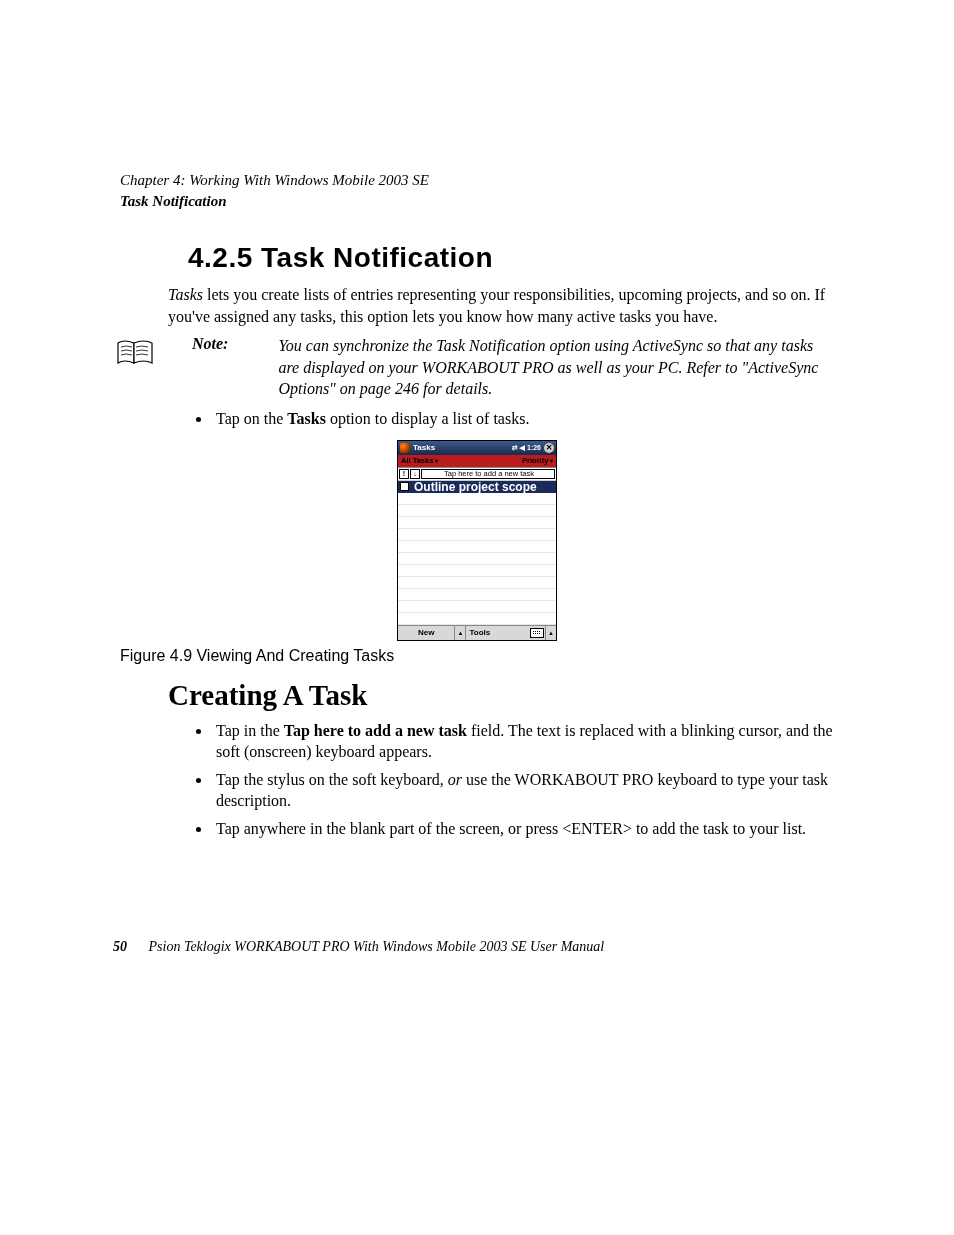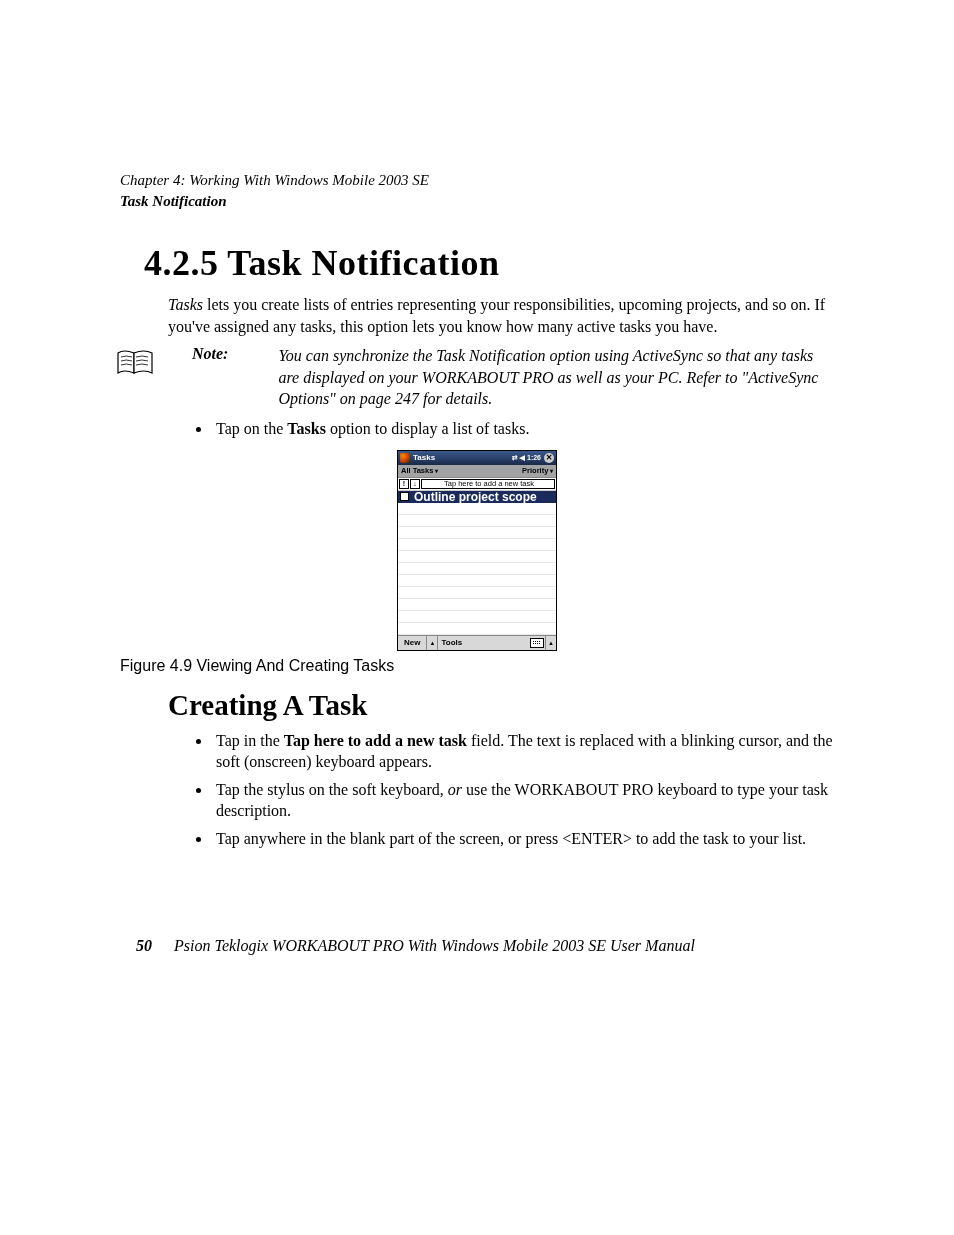--- a/index.html
+++ b/index.html
@@ -28,10 +28,10 @@
     font-weight: bold;
   }
   .section-heading {
-    font-family: Liberation Serif, serif;
-    font-size: 36px;
+    font-family: Liberation Sans, sans-serif;
+    font-size: 28px;
     letter-spacing: 0.5px;
-    margin: 0 0 10px 24px;
+    margin: 0 0 10px 68px;
   }
   .body-text {
     margin-left: 48px;

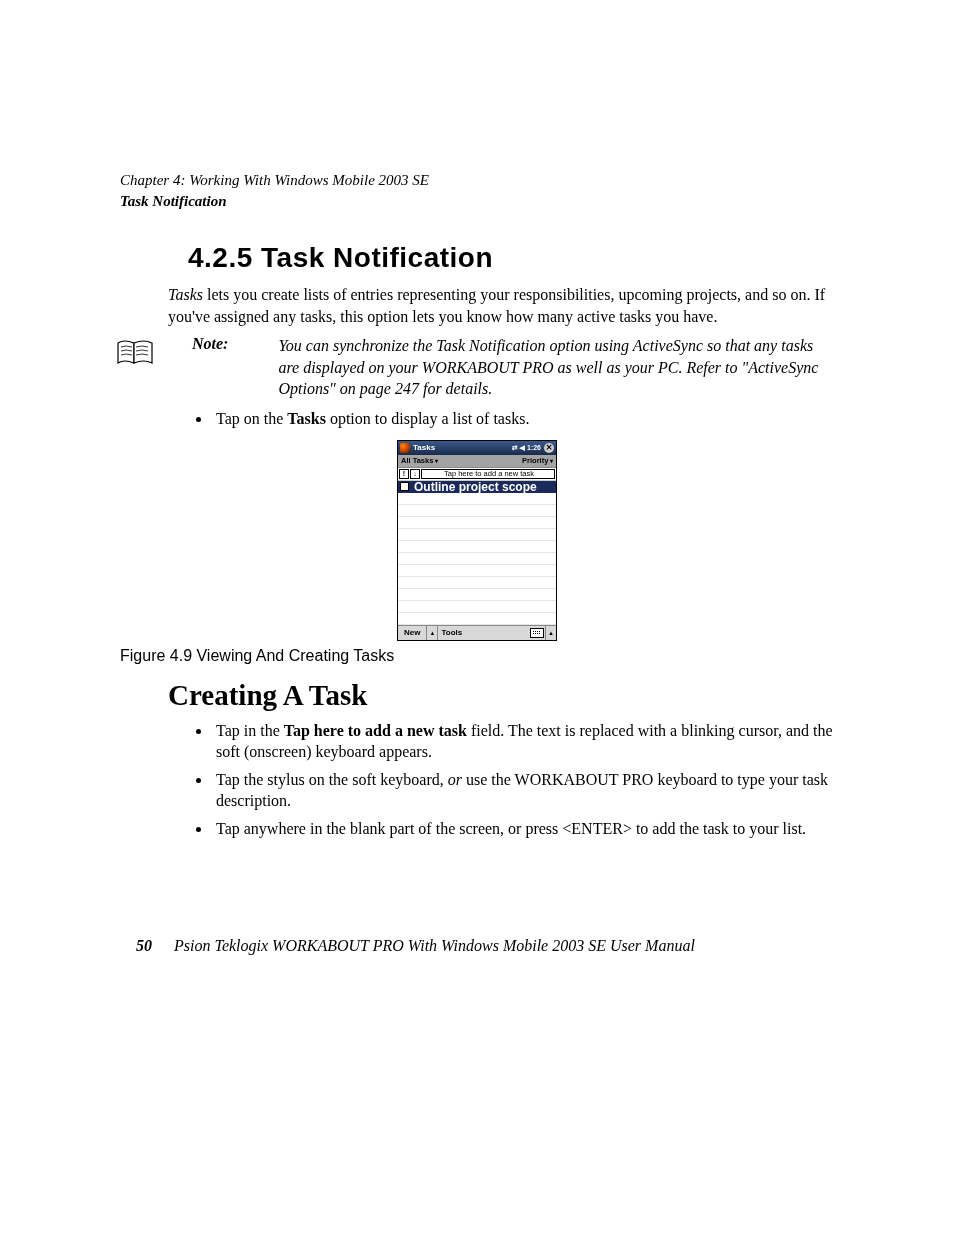--- a/index.html
+++ b/index.html
@@ -287,7 +287,7 @@
       </svg>
     </div>
     <div class="note-label">Note:</div>
-    <div class="note-text">You can synchronize the Task Notification option using ActiveSync so that any tasks are displayed on your WORKABOUT PRO as well as your PC. Refer to "ActiveSync Options" on page 247 for details.</div>
+    <div class="note-text">You can synchronize the Task Notification option using ActiveSync so that any tasks are displayed on your WORKABOUT PRO as well as your PC. Refer to "ActiveSync Options" on page 246 for details.</div>
   </div>
 
   <ul class="bullets">

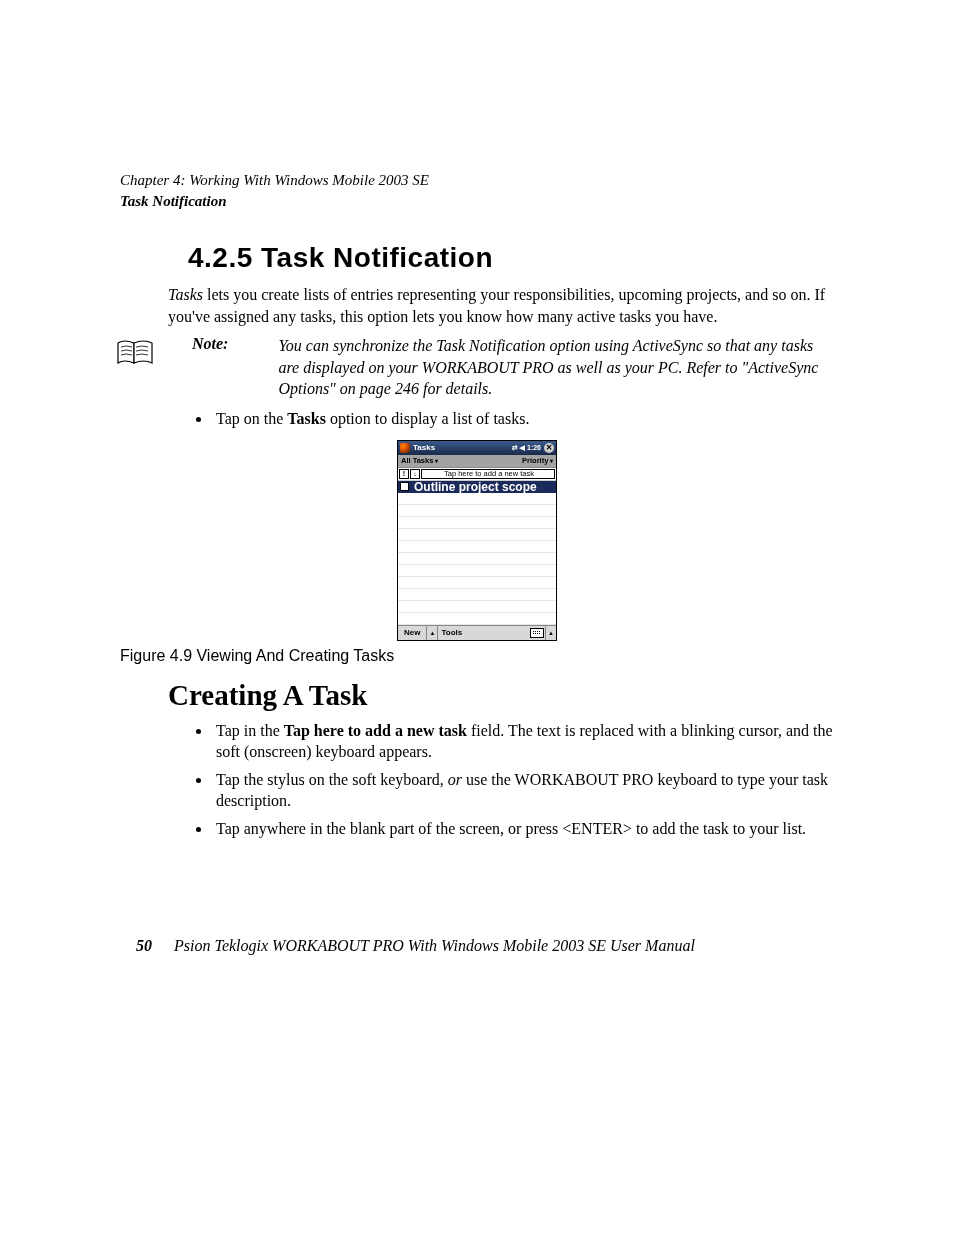--- a/index.html
+++ b/index.html
@@ -155,7 +155,7 @@
     align-items: center;
     height: 12px;
     padding: 0 3px;
-    background: #a3a3a3;
+    background: #b91c1c;
     border-bottom: 1px solid #888;
     font-weight: bold;
     font-size: 7.5px;

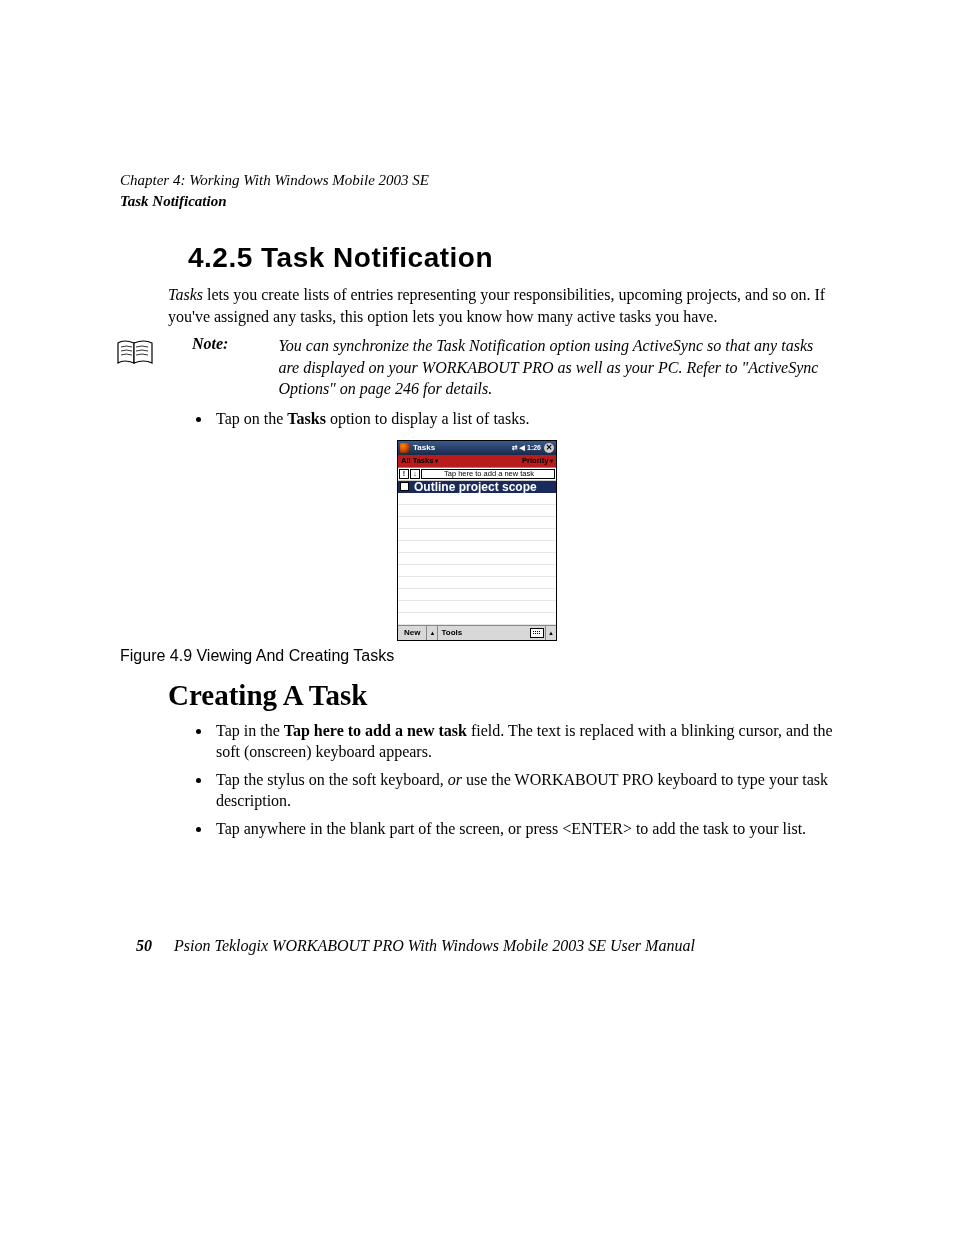--- a/index.html
+++ b/index.html
@@ -221,7 +221,7 @@
     font-size: 8px;
   }
   .wm-menu-new {
-    padding: 0 6px;
+    padding: 0 20px;
     border-right: 1px solid #888;
     height: 100%;
     line-height: 14px;

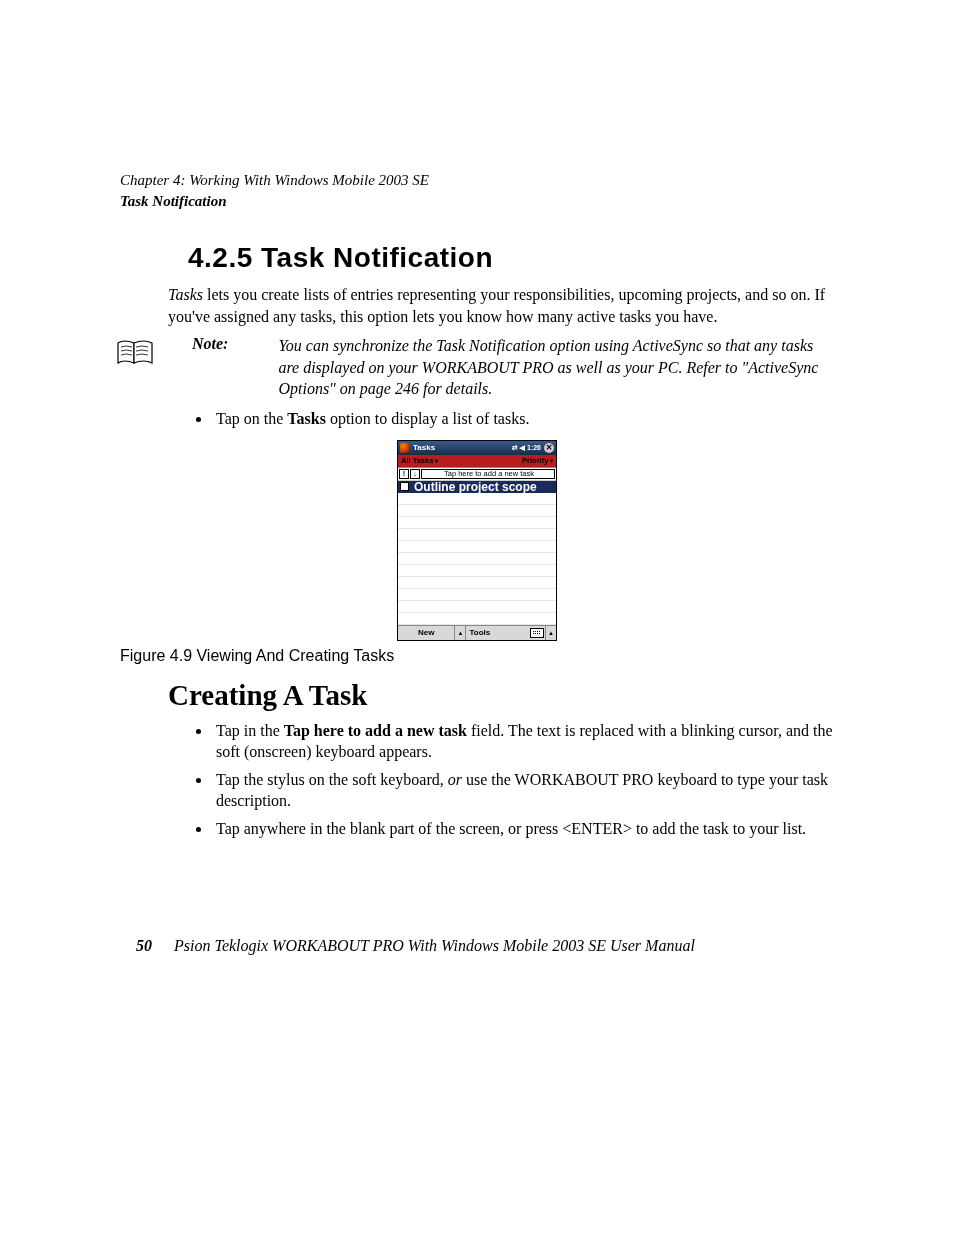--- a/index.html
+++ b/index.html
@@ -98,9 +98,9 @@
   .footer {
     position: absolute;
     bottom: 50px;
-    left: 136px;
+    left: 113px;
     right: 120px;
-    font-size: 16px;
+    font-size: 14px;
   }
   .footer .pnum {
     font-weight: bold;

